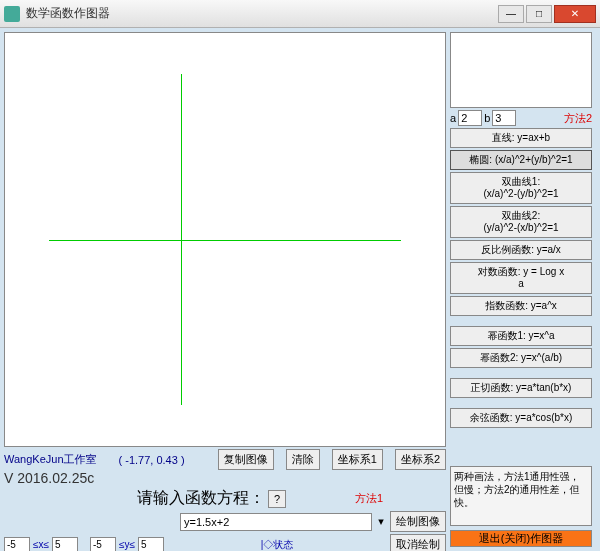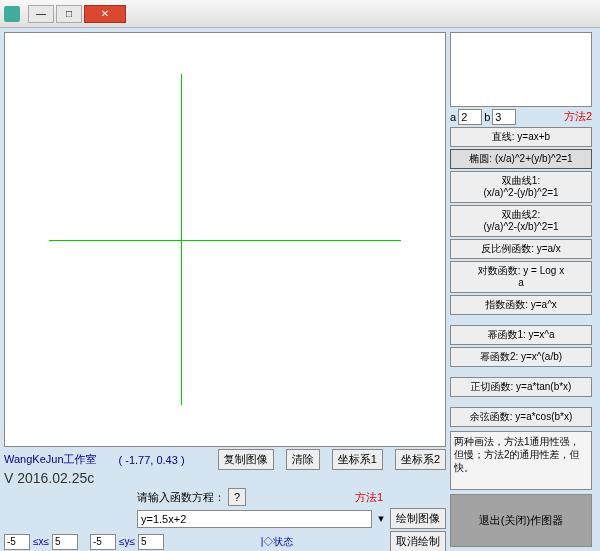--- a/index.html
+++ b/index.html
@@ -44,6 +44,7 @@
 
 <div class="titlebar">
   <div class="icon-app"></div>
+  <div class="title">数学函数作图器</div>
   <div class="winbtns">
     <div class="winbtn">—</div>
     <div class="winbtn">□</div>

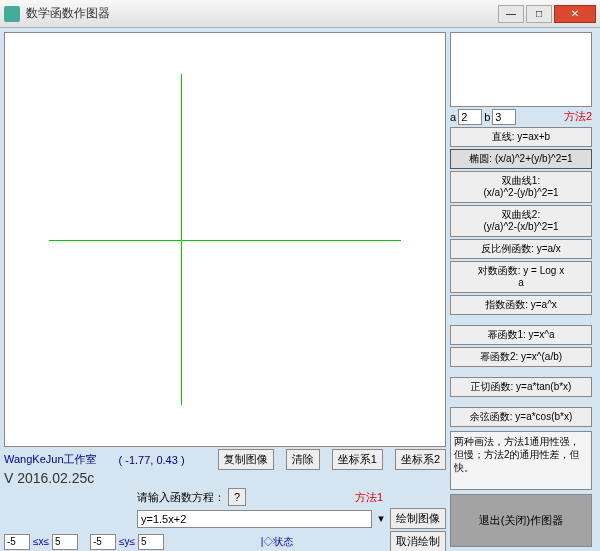--- a/index.html
+++ b/index.html
@@ -20,7 +20,7 @@
 .coord { color: #008; margin-left: 10px; }
 .btn { border: 1px solid #888; background: #eee; padding: 2px 5px; font-size: 11px; cursor: pointer; white-space: nowrap; }
 .eqrow { display: flex; align-items: center; margin-top: 2px; gap: 3px; }
-.lbl { font-size: 11px; }
+.lbl { font-size: 16px; }
 .txtinput { border: 1px solid #888; background: #fff; padding: 1px 3px; font-size: 11px; height: 18px; }
 .method1 { color: #d00; }
 .rangerow { display: flex; gap: 3px; align-items: center; margin-top: 2px; font-size: 10px; }

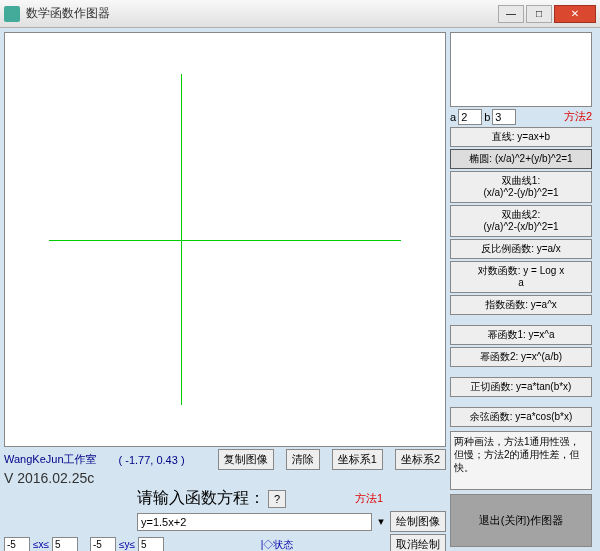--- a/index.html
+++ b/index.html
@@ -21,7 +21,7 @@
 .btn { border: 1px solid #888; background: #eee; padding: 2px 5px; font-size: 11px; cursor: pointer; white-space: nowrap; }
 .eqrow { display: flex; align-items: center; margin-top: 2px; gap: 3px; }
 .lbl { font-size: 16px; }
-.txtinput { border: 1px solid #888; background: #fff; padding: 1px 3px; font-size: 11px; height: 18px; }
+.txtinput { border: 1px solid #888; background: #fff; padding: 1px 3px; font-size: 11px; height: 18px; margin-left: 43px; }
 .method1 { color: #d00; }
 .rangerow { display: flex; gap: 3px; align-items: center; margin-top: 2px; font-size: 10px; }
 .range-in { width: 26px; border: 1px solid #888; height: 16px; font-size: 10px; padding: 0 2px; }

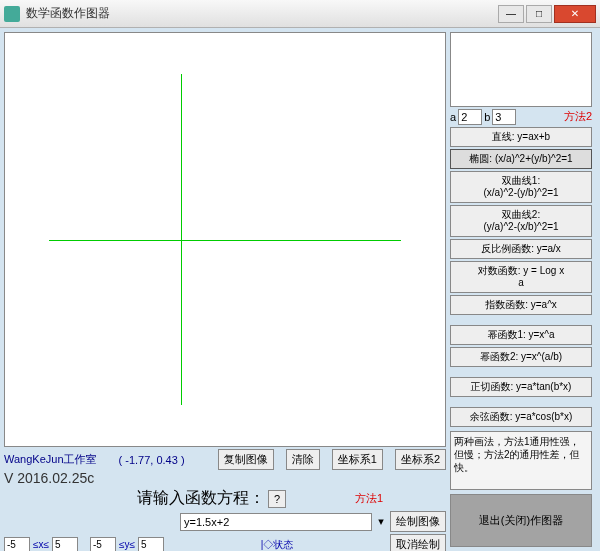--- a/index.html
+++ b/index.html
@@ -35,7 +35,7 @@
 .fnbtn.sel { background: #ddd; border: 1px solid #555; }
 .spacer { height: 6px; }
 .notes { border: 1px solid #888; background: #f4f4f4; padding: 3px; font-size: 10px; line-height: 1.3; height: 60px; }
-.exitbtn { border: 1px solid #888; background: #a3a3a3; padding: 18px; font-size: 11px; cursor: pointer; text-align: center; margin-top: 2px; }
+.exitbtn { border: 1px solid #888; background: #f97316; padding: 0; font-size: 11px; cursor: pointer; text-align: center; margin-top: 2px; }
 .ver { font-size: 14px; color: #333; }
 .statuslbl { color: #00a; }
 </style>

